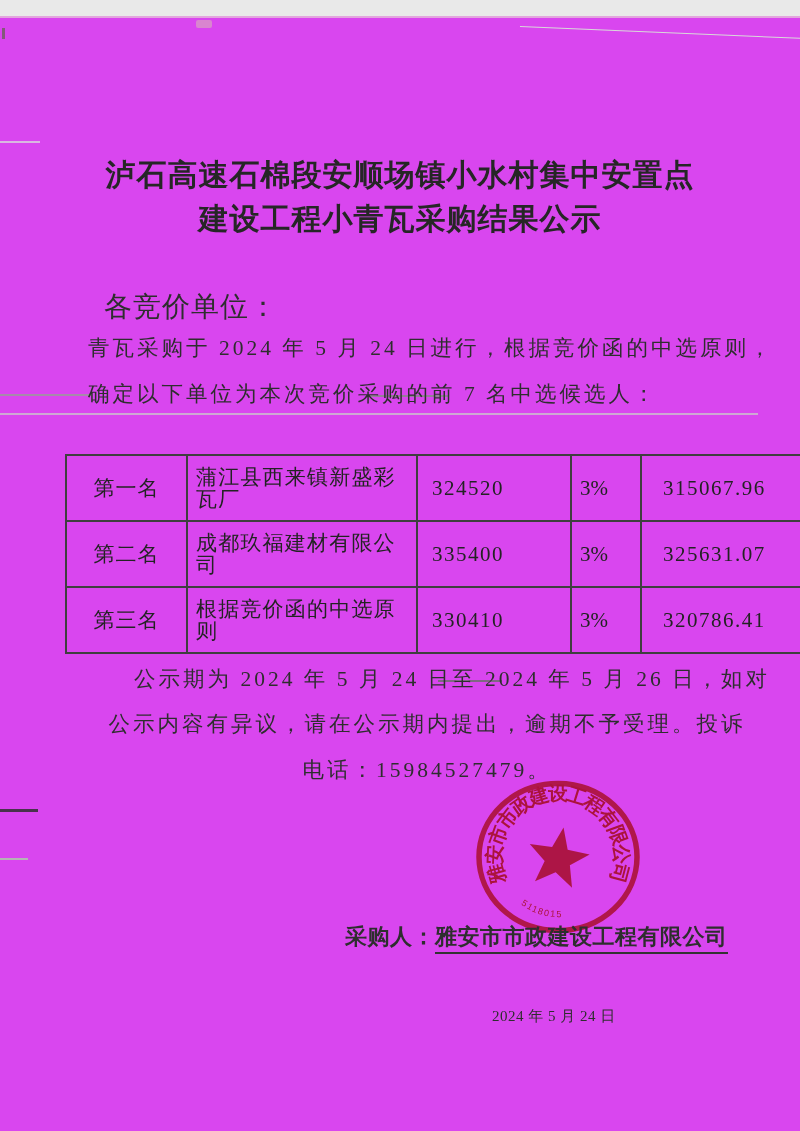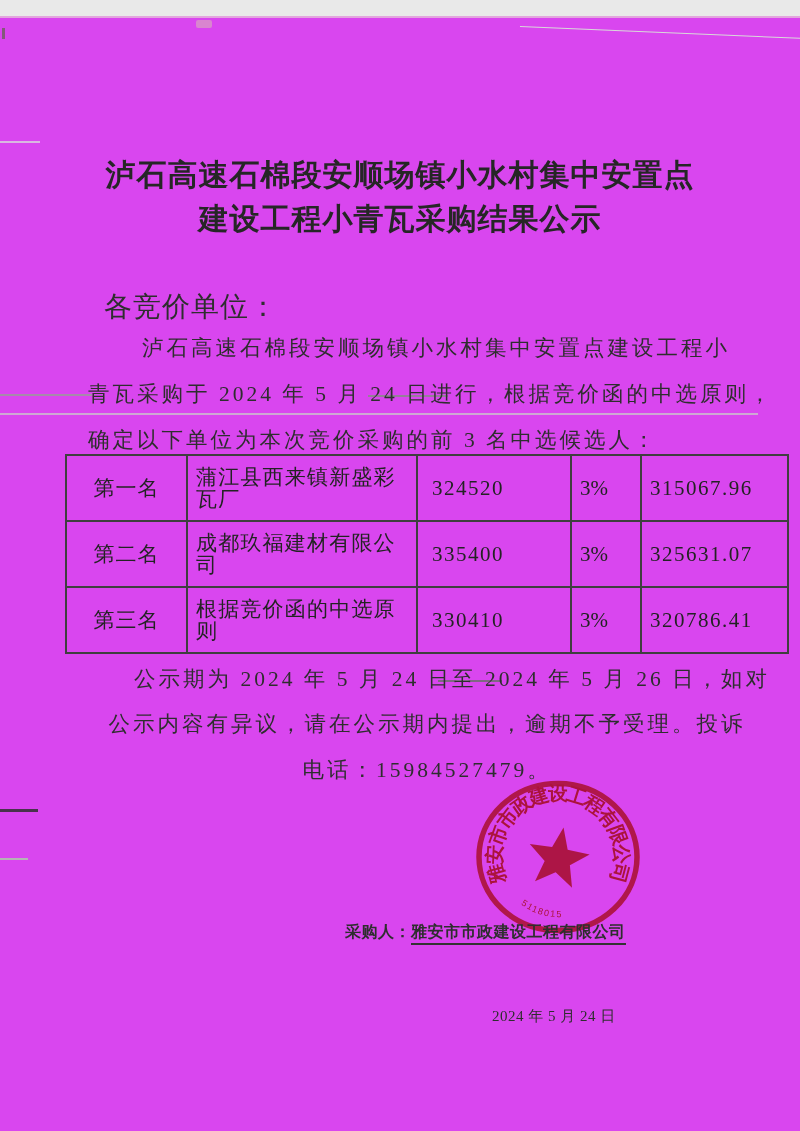--- a/index.html
+++ b/index.html
@@ -82,7 +82,6 @@
   <div class="salutation">各竞价单位：</div>
 
   <div class="para1">
-    <div class="indent">泸石高速石棉段安顺场镇小水村集中安置点建设工程小</div>
     <div>青瓦采购于 2024 年 5 月 24 日进行，根据竞价函的中选原则，</div>
     <div>确定以下单位为本次竞价采购的前 3 名中选候选人：</div>
   </div>

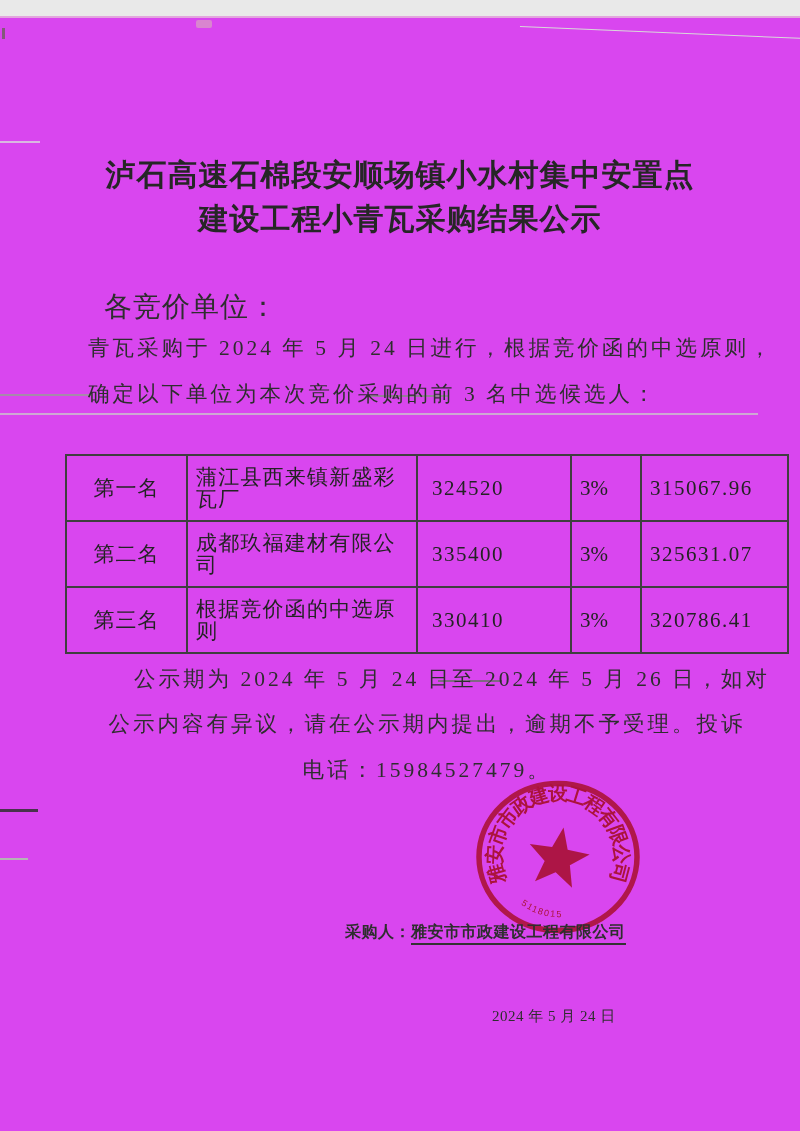--- a/index.html
+++ b/index.html
@@ -83,7 +83,7 @@
 
   <div class="para1">
     <div>青瓦采购于 2024 年 5 月 24 日进行，根据竞价函的中选原则，</div>
-    <div>确定以下单位为本次竞价采购的前 3 名中选候选人：</div>
+    <div>确定以下单位为本次竞价采购的前 7 名中选候选人：</div>
   </div>
 
   <table class="results">

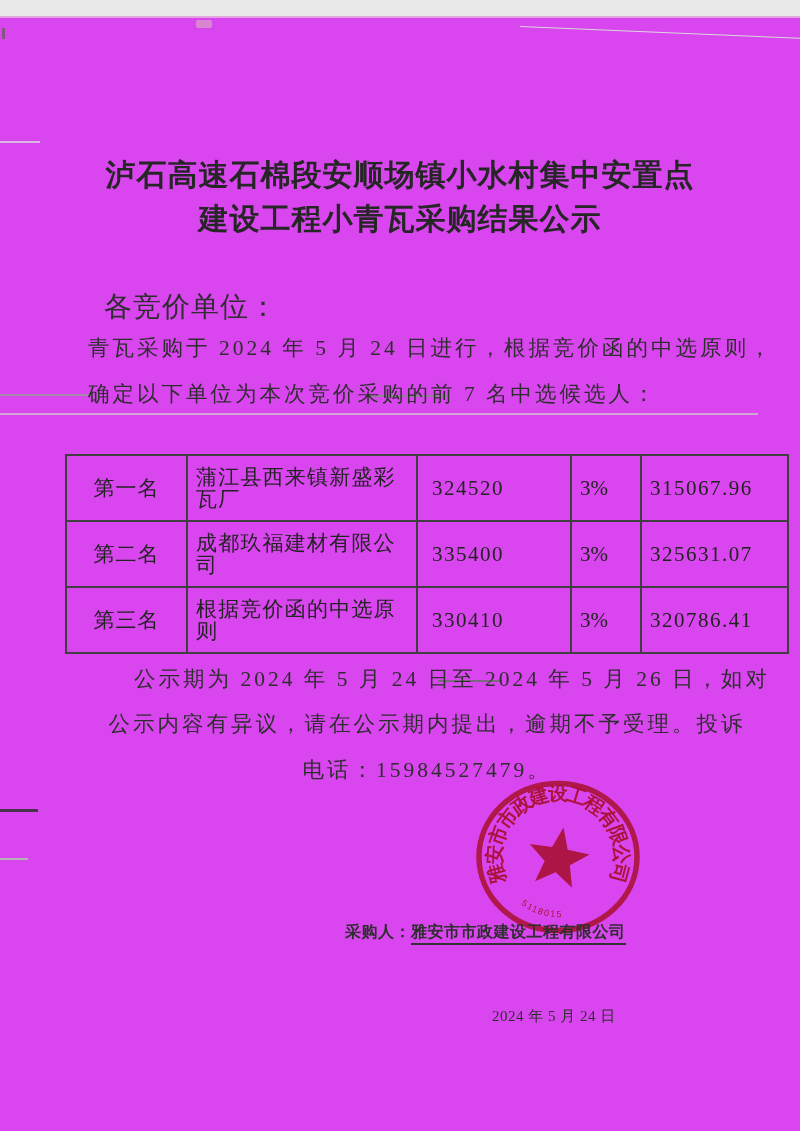--- a/index.html
+++ b/index.html
@@ -33,7 +33,7 @@
   td.company{width:220px;padding:2px 0 2px 8px;line-height:22px;letter-spacing:1.2px;}
   td.bid{width:137px;padding-left:14px;letter-spacing:1.5px;}
   td.rate{width:59px;padding-left:8px;}
-  td.final{width:136px;padding-left:8px;letter-spacing:1.5px;}
+  td.final{width:136px;padding-left:21px;letter-spacing:1.5px;}
   
   .purchaser{position:absolute;left:345px;top:906px;font-size:16px;font-weight:700;letter-spacing:0.5px;white-space:nowrap;}
   .purchaser .uline{border-bottom:2px solid #333;padding-bottom:3px;}

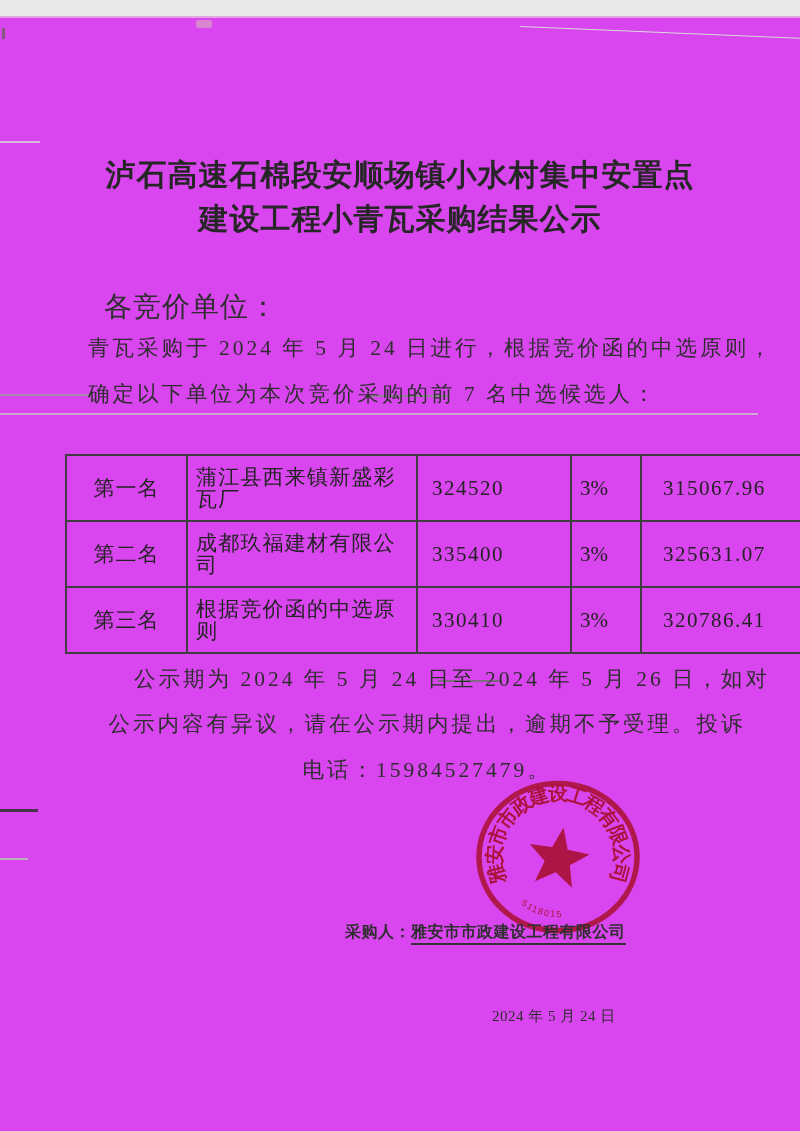--- a/index.html
+++ b/index.html
@@ -35,7 +35,7 @@
   td.rate{width:59px;padding-left:8px;}
   td.final{width:136px;padding-left:21px;letter-spacing:1.5px;}
   
-  .purchaser{position:absolute;left:345px;top:906px;font-size:16px;font-weight:700;letter-spacing:0.5px;white-space:nowrap;}
+  .purchaser{position:absolute;left:345px;top:906px;font-size:22px;font-weight:700;letter-spacing:0.5px;white-space:nowrap;}
   .purchaser .uline{border-bottom:2px solid #333;padding-bottom:3px;}
   .docdate{position:absolute;left:492px;top:991px;font-size:15px;letter-spacing:0.5px;white-space:nowrap;}
   

